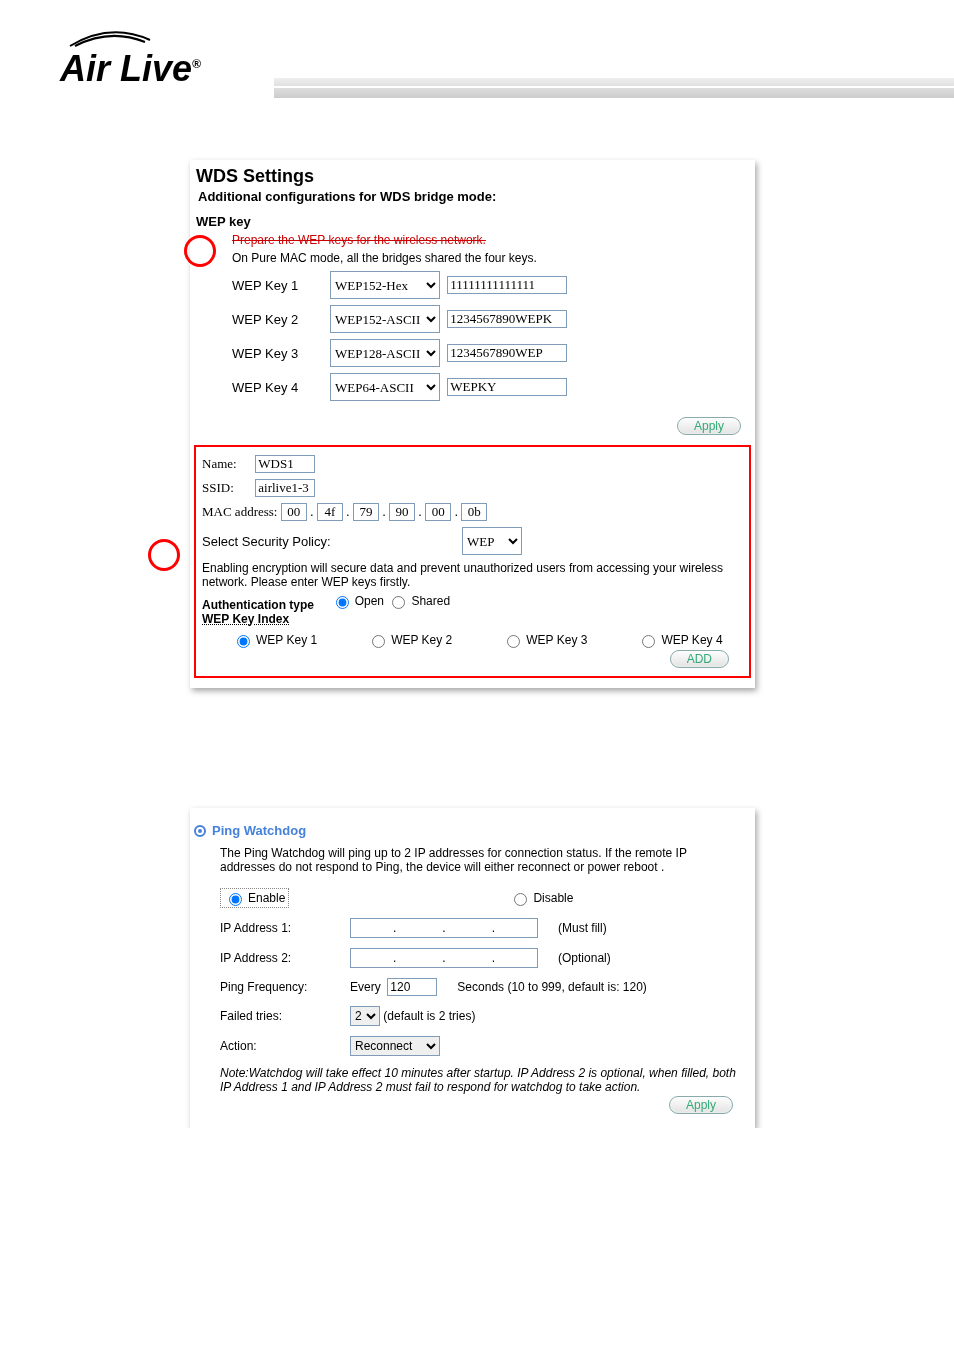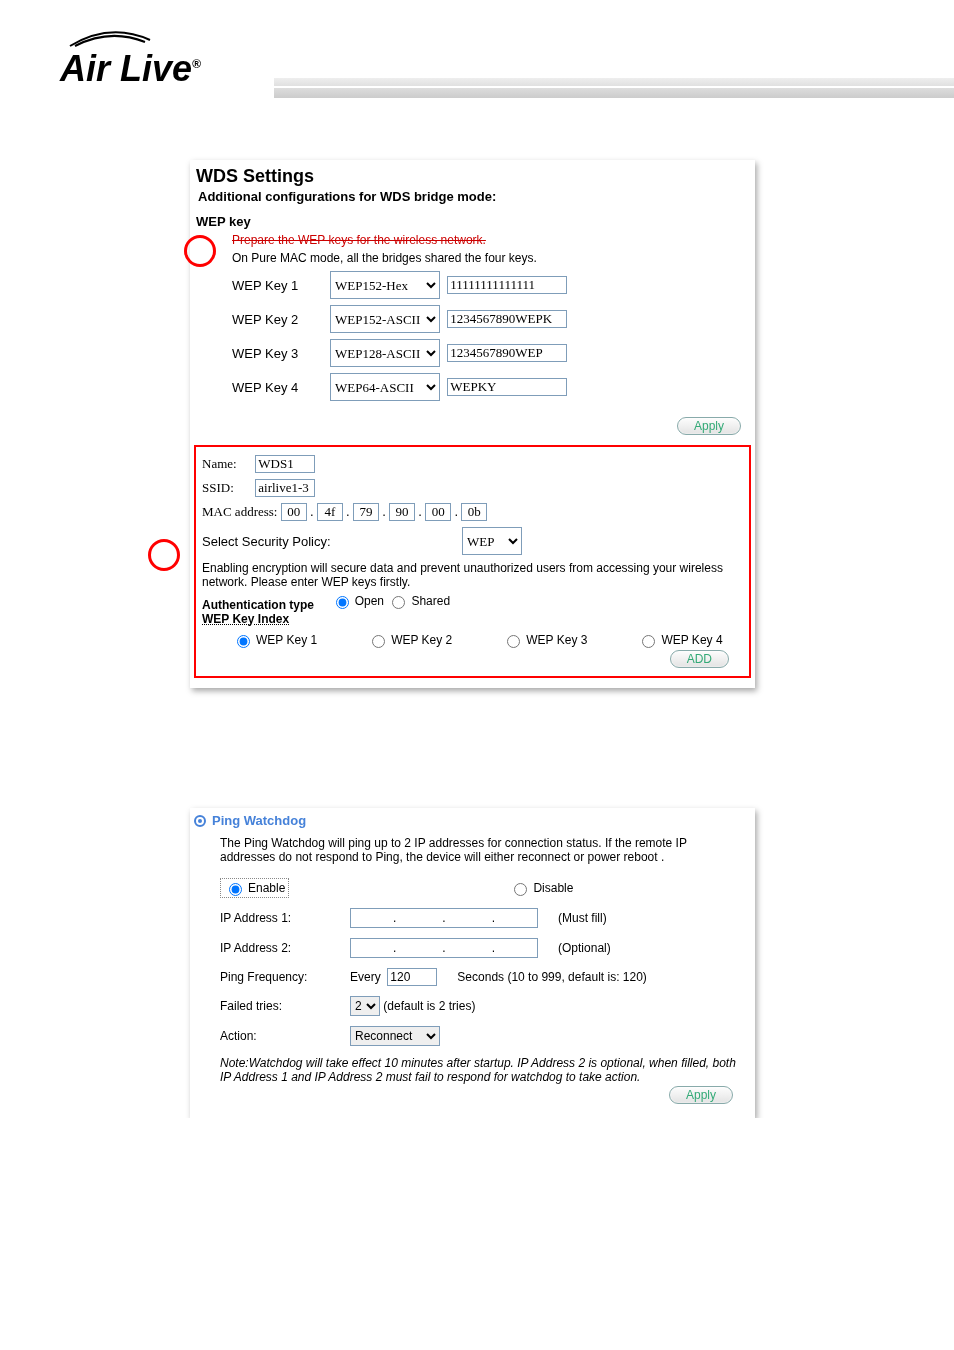--- a/index.html
+++ b/index.html
@@ -40,7 +40,7 @@
   .radio-pair { display:inline-flex; align-items:center; gap:3px; font-size:12px; }
   .circle-annot { position:absolute; width:32px; height:32px; border:3px solid #f00; border-radius:50%; background:transparent; }
   
-  .pw-title { display:flex; align-items:center; gap:6px; color:#4682d9; font-size:13px; font-weight:bold; margin:1px 0 8px 0; }
+  .pw-title { display:flex; align-items:center; gap:6px; color:#4682d9; font-size:13px; font-weight:bold; margin:11px 0 8px 0; }
   .pw-bullet { width:12px; height:12px; border-radius:50%; border:2px solid #4682d9; display:inline-block; position:relative; }
   .pw-bullet::after { content:""; position:absolute; inset:2px; border-radius:50%; background:#4682d9; }
   .pw-body { font-size: 12px; padding: 0 8px 0 26px; }

